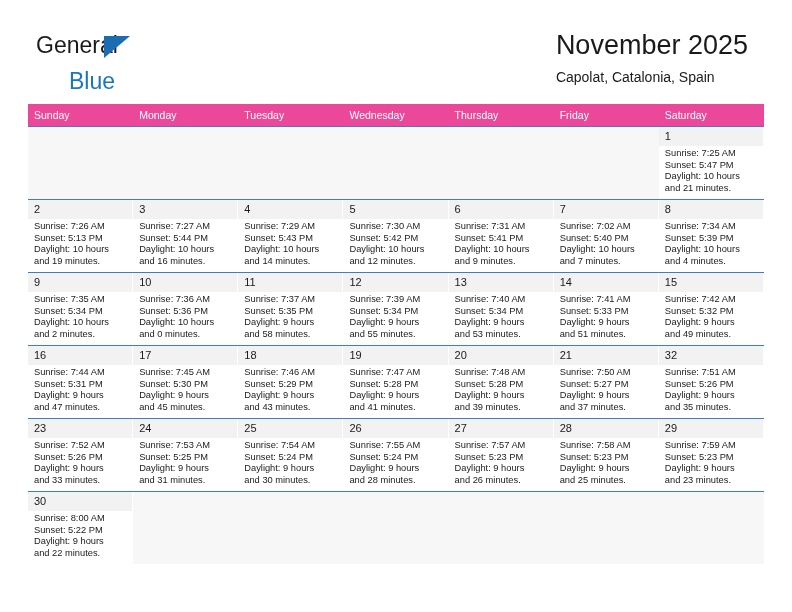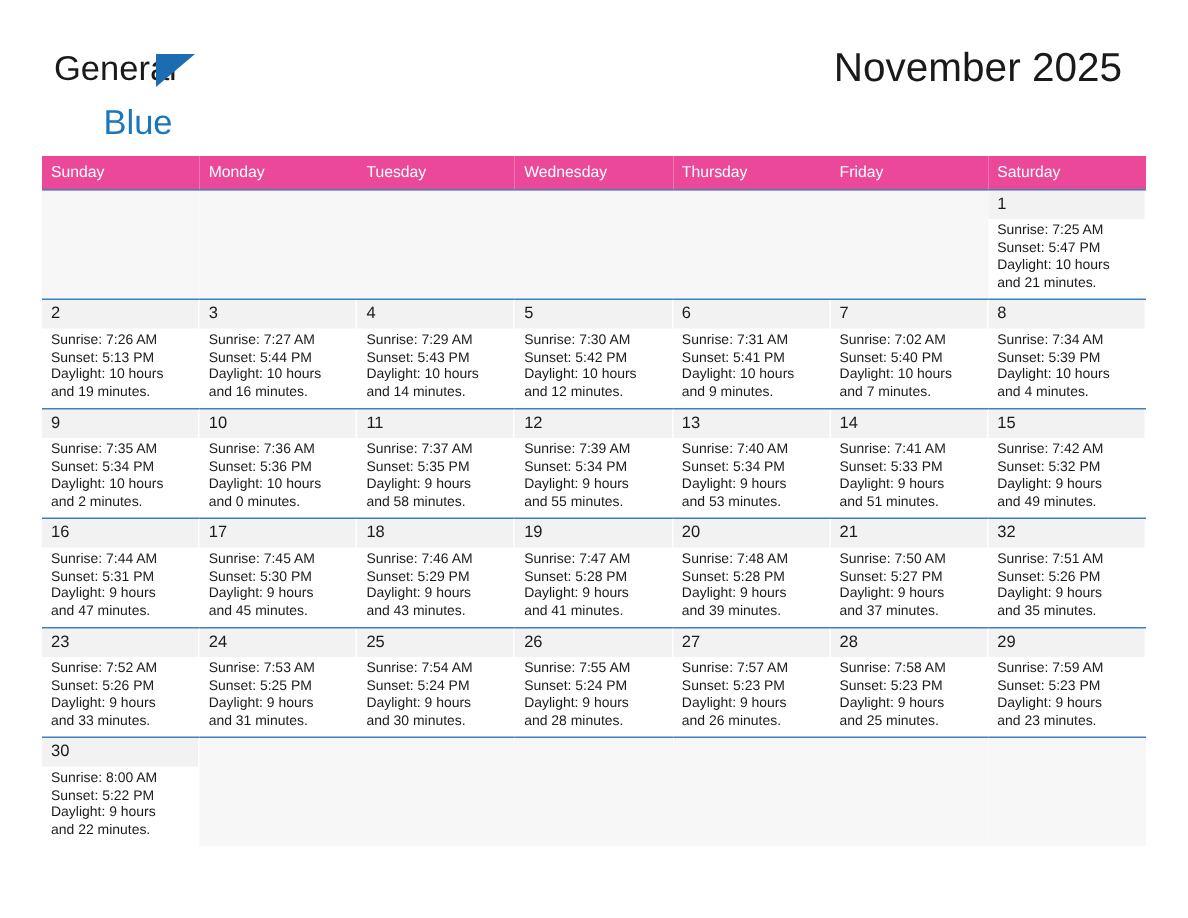--- a/index.html
+++ b/index.html
@@ -149,6 +149,7 @@
 
     <div class="title-block">
       <div class="cal-title">November 2025</div>
+      <div class="cal-subtitle">Capolat, Catalonia, Spain</div>
     </div>
 
   </div>

